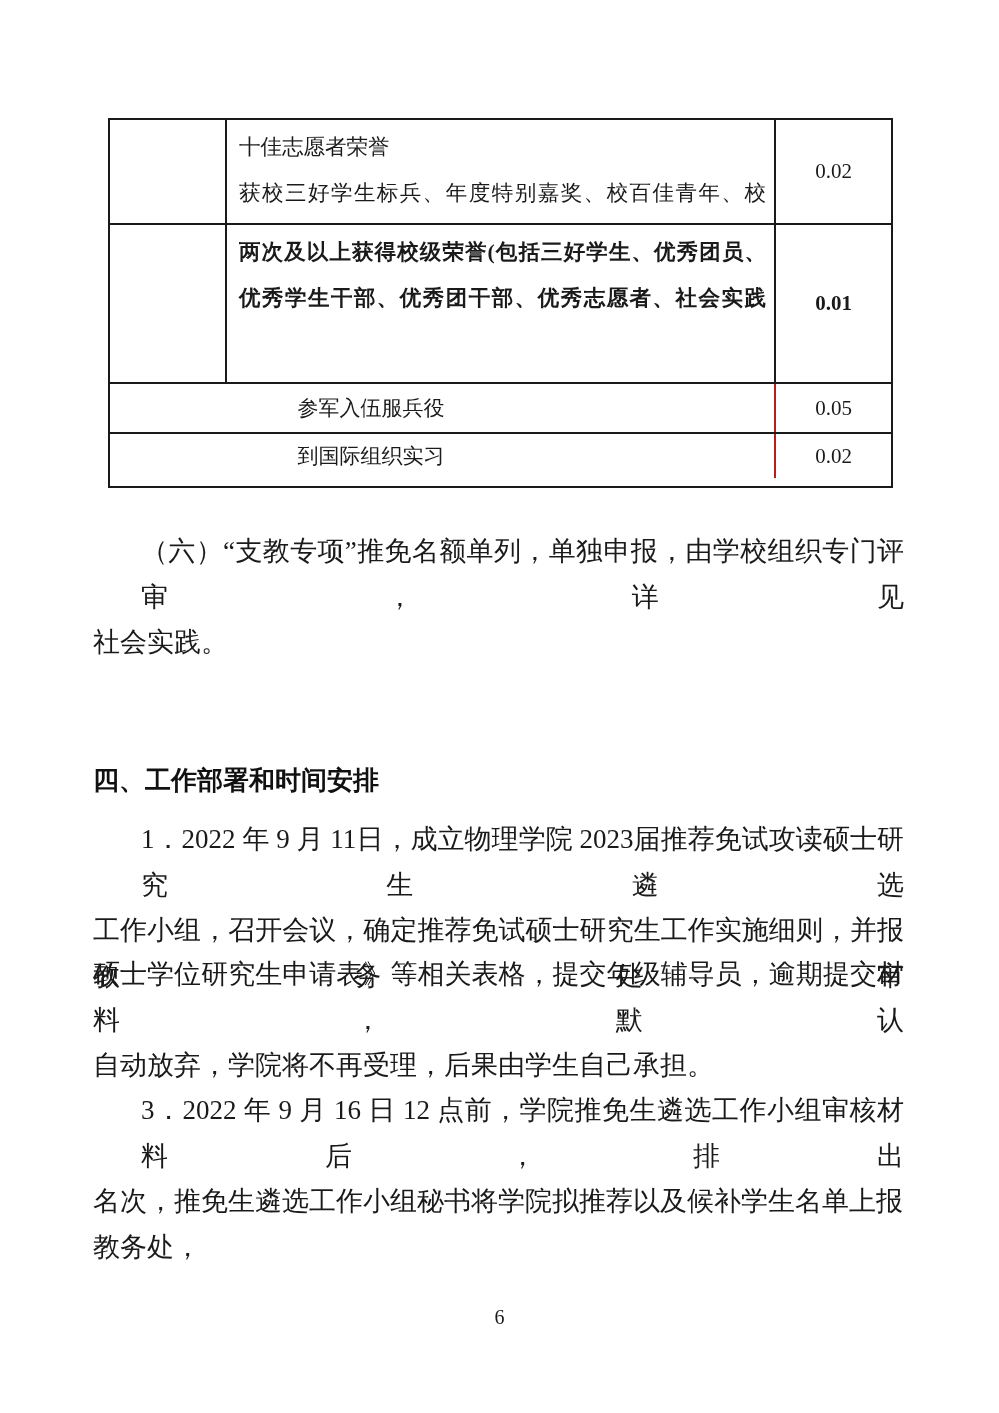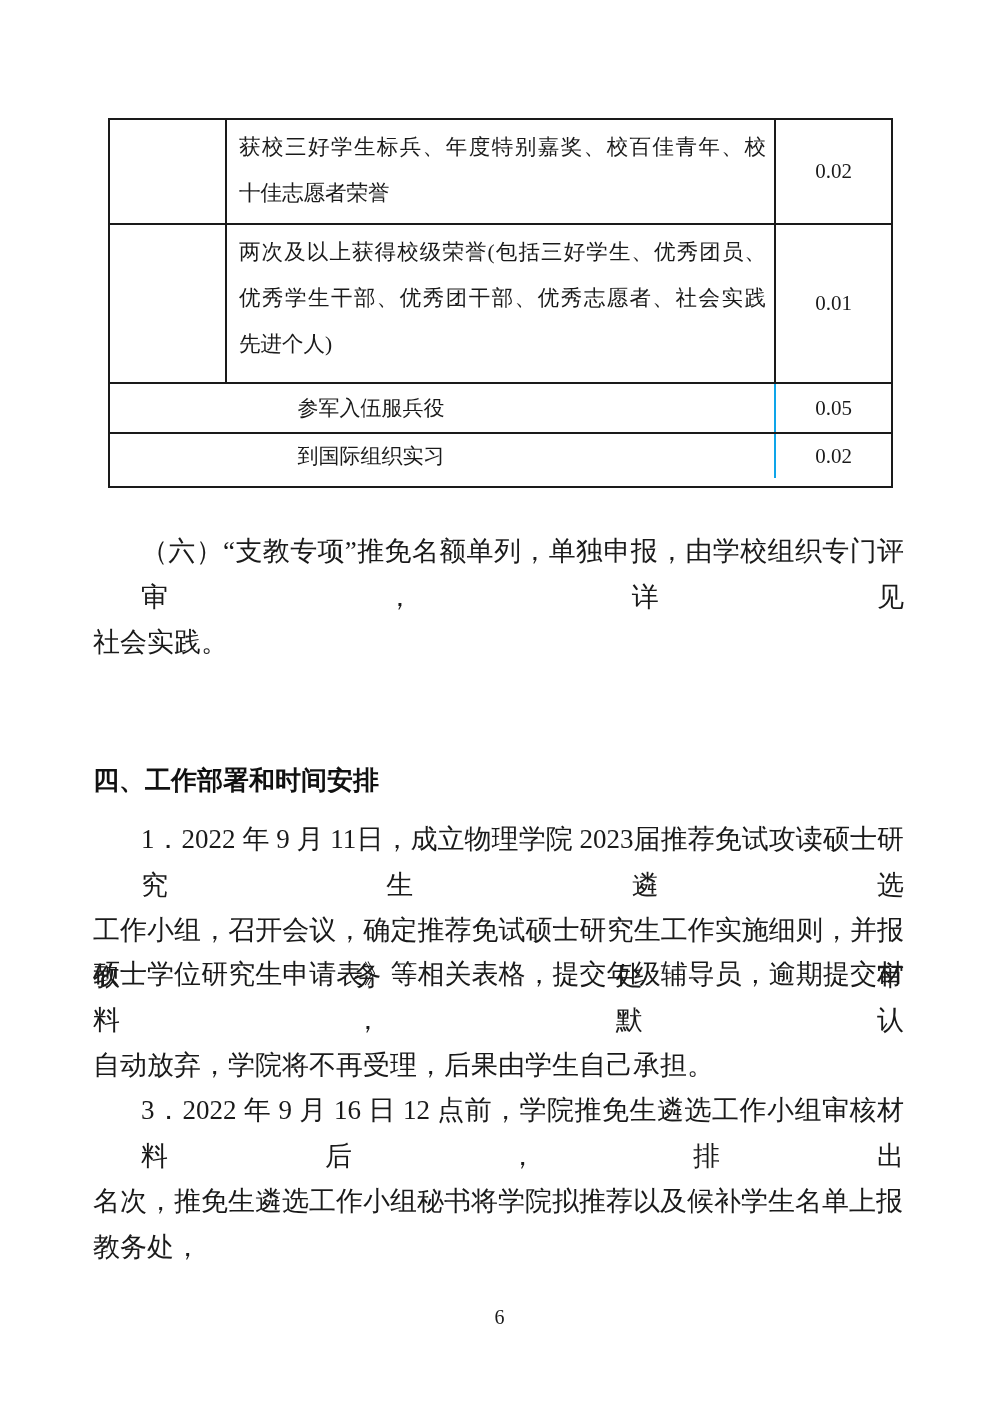--- a/index.html
+++ b/index.html
@@ -78,8 +78,8 @@
     <div class="t-row row-a">
       <div class="t-cell t-col1"></div>
       <div class="t-cell t-col2">
+        <div class="cell-line">十佳志愿者荣誉</div>
         <div class="cell-line full">获校三好学生标兵、年度特别嘉奖、校百佳青年、校</div>
-        <div class="cell-line">十佳志愿者荣誉</div>
       </div>
       <div class="t-cell t-val">0.02</div>
     </div>

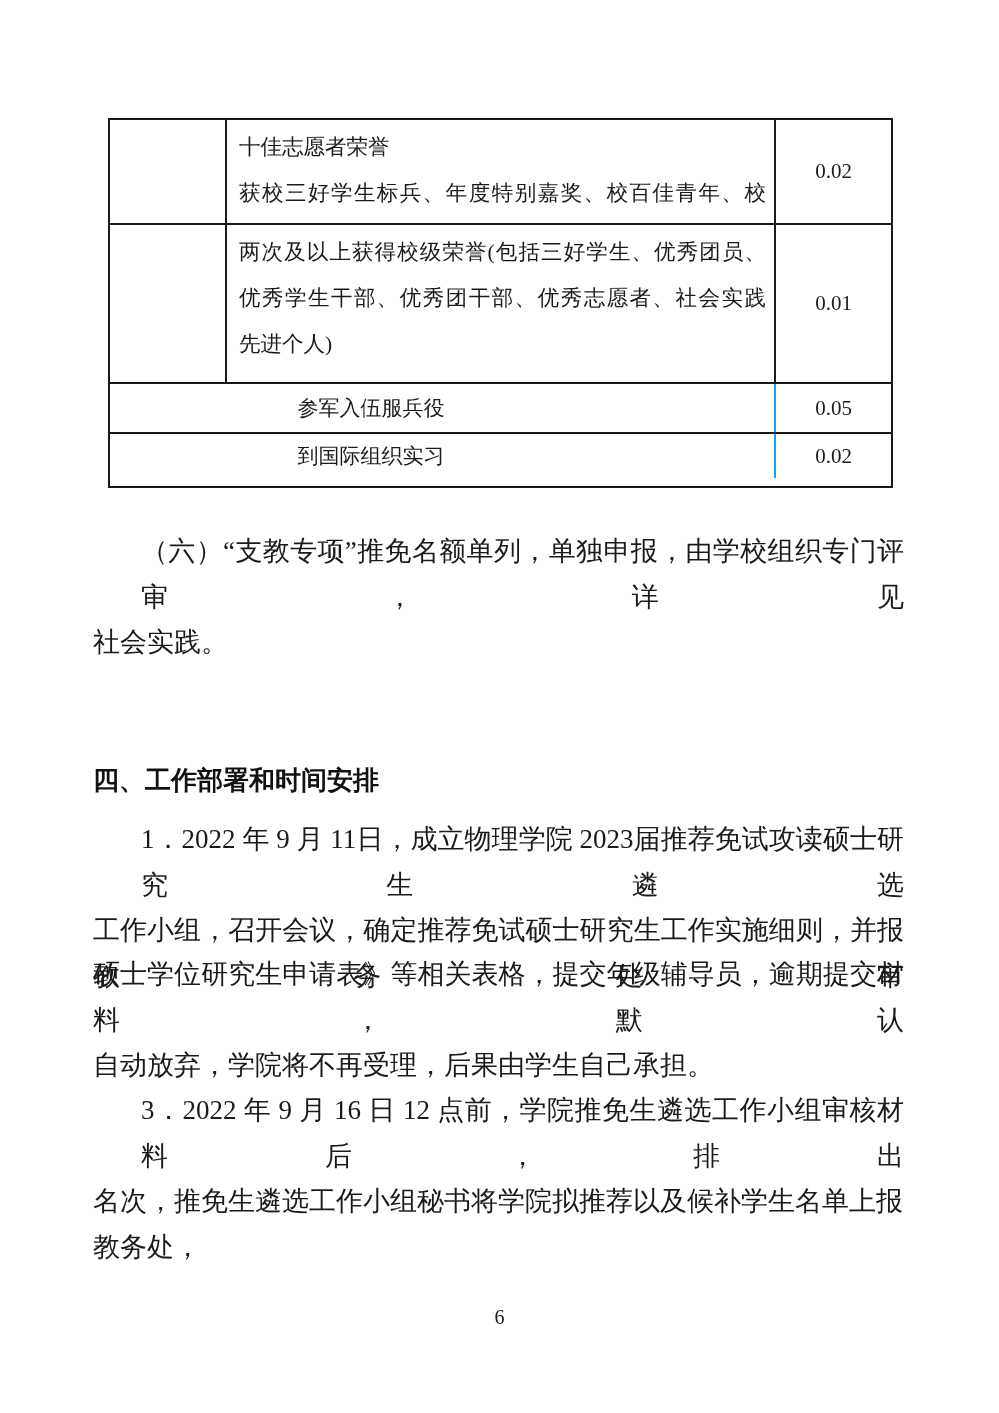--- a/index.html
+++ b/index.html
@@ -23,7 +23,7 @@
   .t-row{display:flex;box-sizing:border-box;}
   .t-row + .t-row{border-top:2px solid #1a1a1a;}
   .row-a{height:103px;}
-  .row-b{height:159px;}
+  .row-b{height:159px;font-weight:bold;}
   .row-c{height:50px;}
   .row-d{height:46px;}
   .t-cell{box-sizing:border-box;}

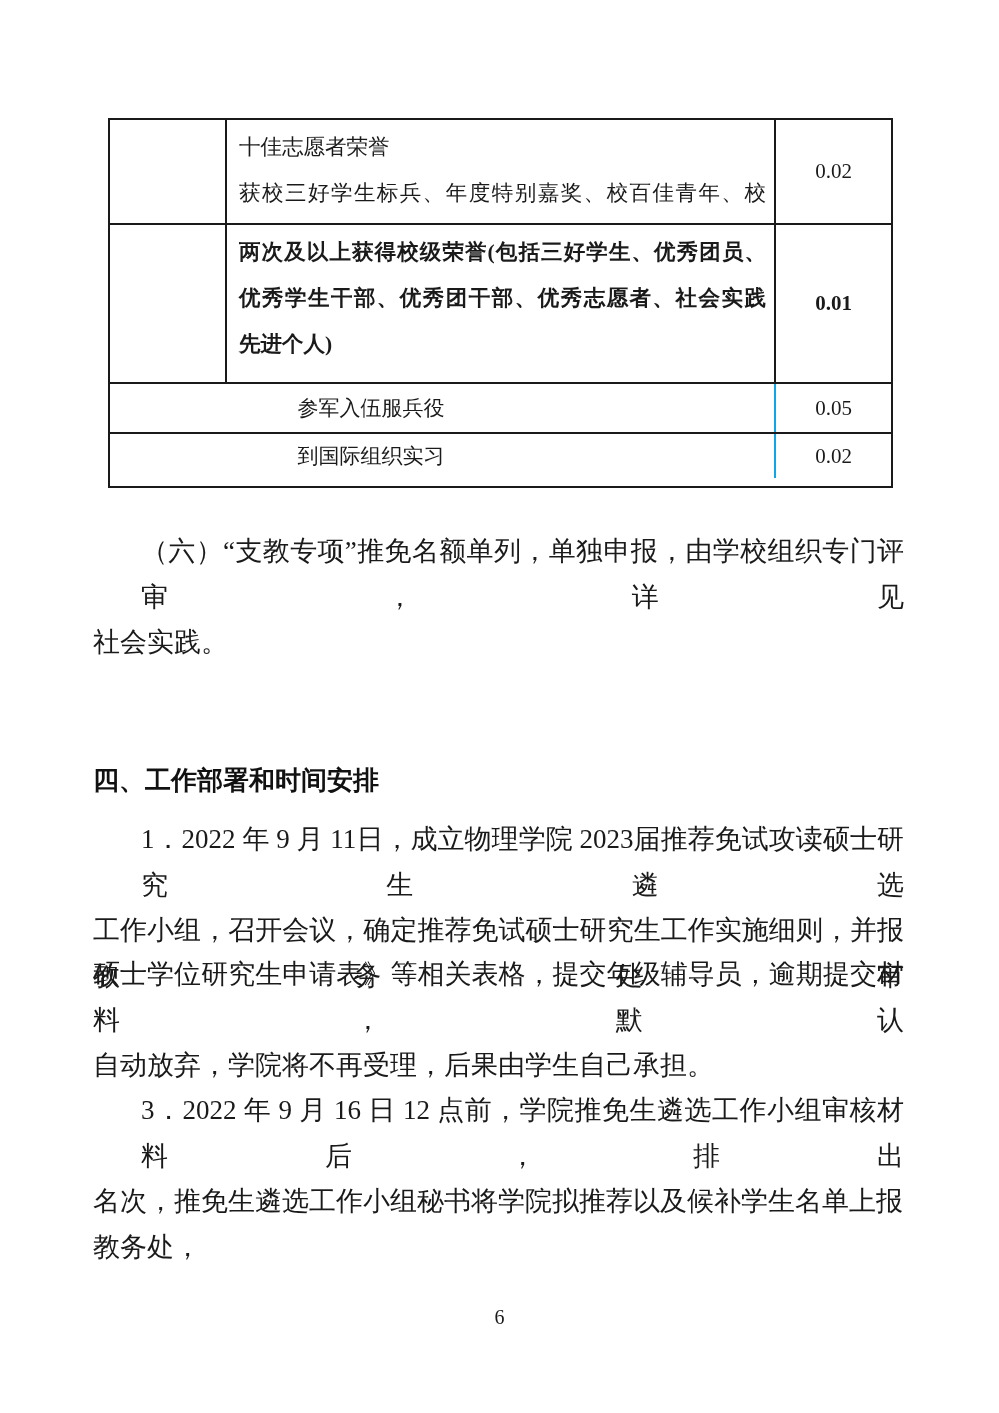--- a/index.html
+++ b/index.html
@@ -89,7 +89,6 @@
       <div class="t-cell t-col2">
         <div class="cell-line full">两次及以上获得校级荣誉(包括三好学生、优秀团员、</div>
         <div class="cell-line full">优秀学生干部、优秀团干部、优秀志愿者、社会实践</div>
-        <div class="cell-line">先进个人)</div>
       </div>
       <div class="t-cell t-val">0.01</div>
     </div>

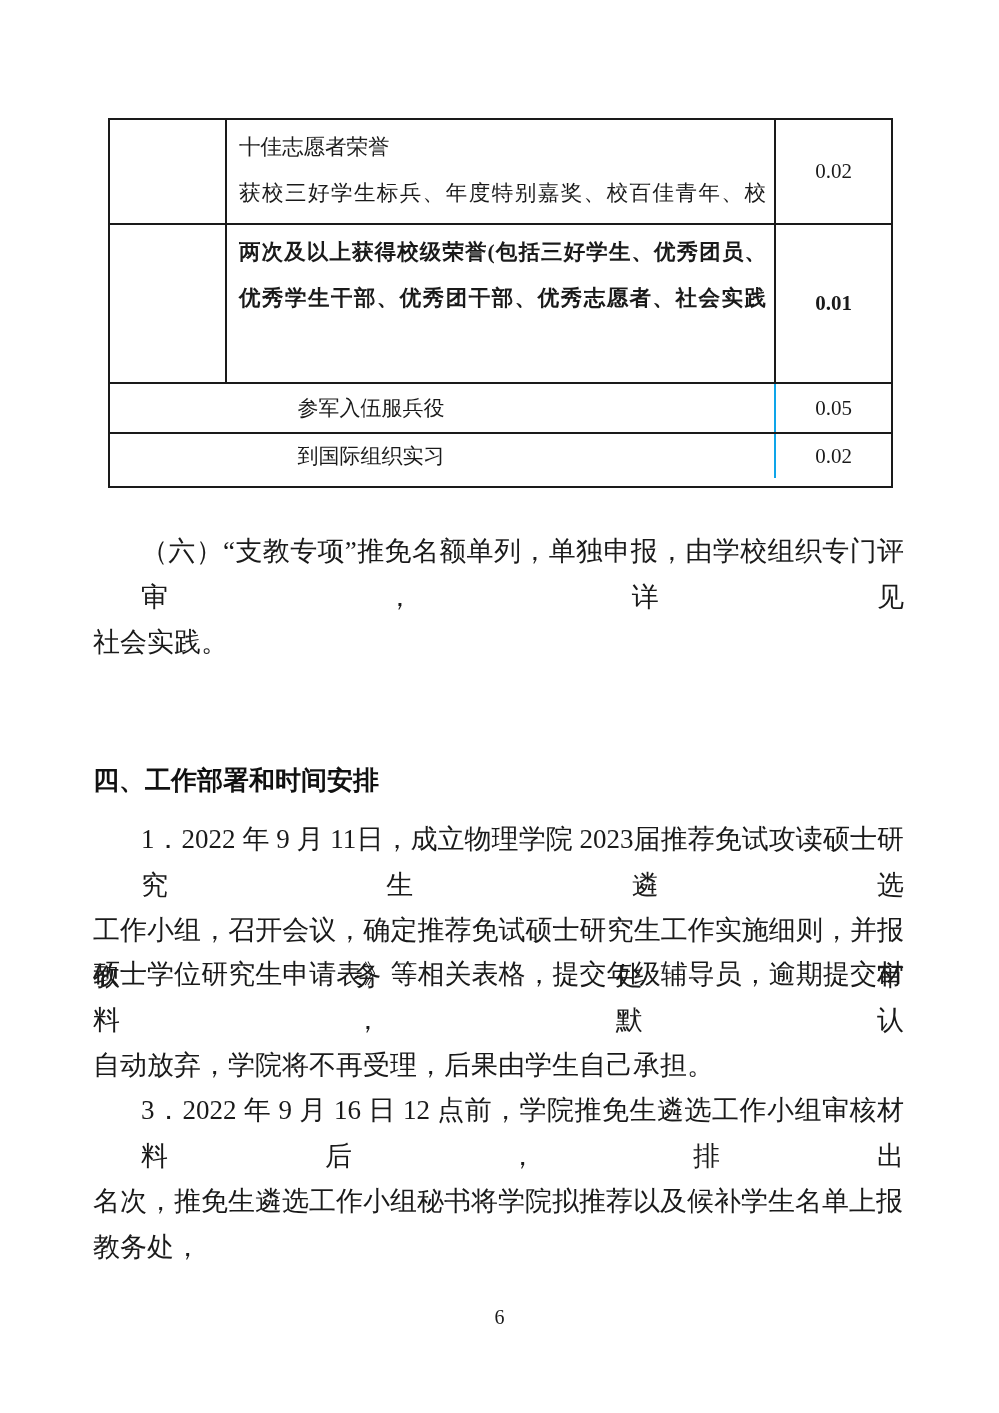--- a/index.html
+++ b/index.html
@@ -42,7 +42,7 @@
     border-radius:14px;
   }
   .t-merged{
-    width:666px;border-right:2px solid #0ea5e9;
+    width:666px;border-right:2px solid #b91c1c;
     display:flex;align-items:center;justify-content:center;
     padding-right:142px;
     font-size:21px;

